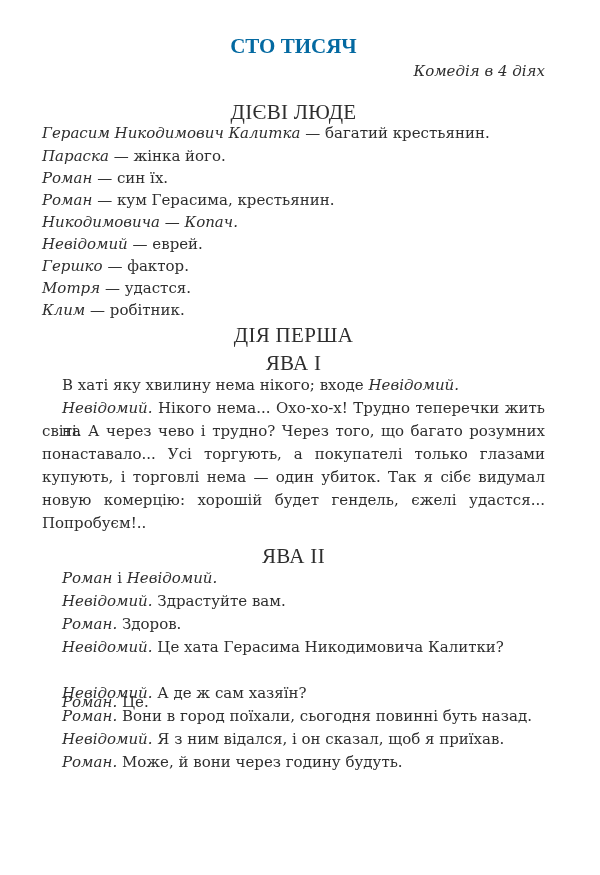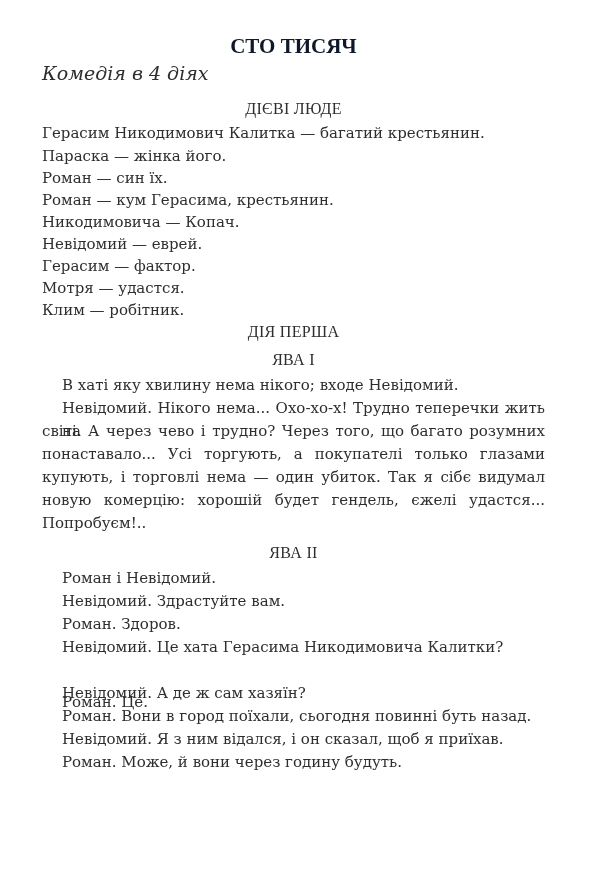--- a/index.html
+++ b/index.html
@@ -11,7 +11,7 @@
     .page { position: absolute; left: 42px; top: 0; width: 503px; }
     .title {
       position: absolute; left: 0; width: 503px; top: 34px; text-align: center;
-      font-weight: bold; font-size: 21px; letter-spacing: 0px; color: #0f172a;
+      font-weight: bold; font-size: 21px; letter-spacing: 0px; color: #0369a1;
       font-family: "Liberation Serif", serif;
     }
     .subtitle {

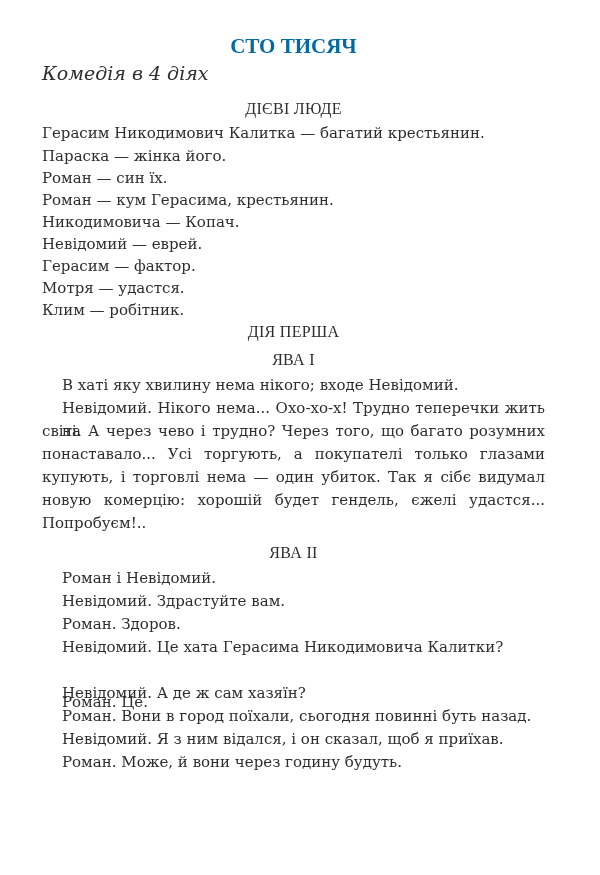--- a/index.html
+++ b/index.html
@@ -15,8 +15,8 @@
       font-family: "Liberation Serif", serif;
     }
     .subtitle {
-      position: absolute; left: 0; width: 503px; top: 62px; text-align: left;
-      font-style: italic; font-size: 19px;
+      position: absolute; left: 0; width: 503px; top: 62px; text-align: right;
+      font-style: italic; font-size: 15px;
     }
     .heading {
       position: absolute; left: 0; width: 503px; text-align: center;

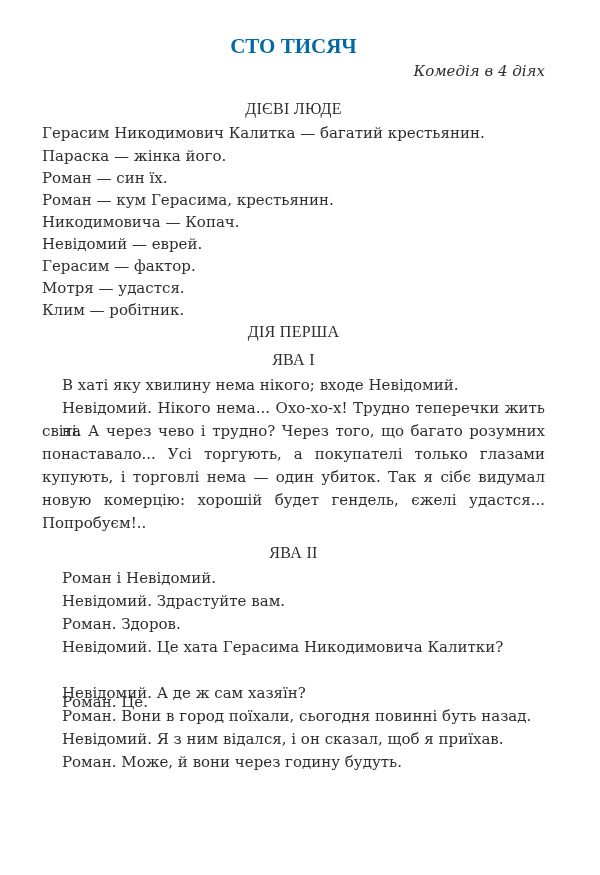--- a/index.html
+++ b/index.html
@@ -20,7 +20,7 @@
     }
     .heading {
       position: absolute; left: 0; width: 503px; text-align: center;
-      font-size: 16px; font-family: "Liberation Serif", serif; letter-spacing: 0.3px;
+      font-size: 21px; font-family: "Liberation Serif", serif; letter-spacing: 0.3px;
     }
     .line {
       position: absolute; left: 0; width: 503px; font-size: 15px;

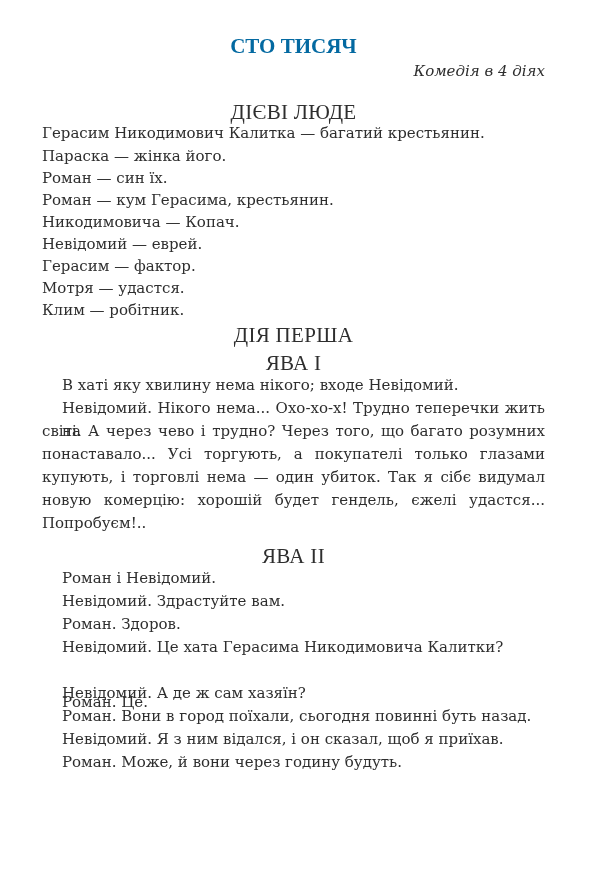--- a/index.html
+++ b/index.html
@@ -28,7 +28,7 @@
     }
     .indent { left: 20px; width: 483px; }
     .just { text-align: justify; text-align-last: justify; white-space: normal; }
-    .it { }
+    .it { font-style: italic; }
   </style>
 </head>
 <body>

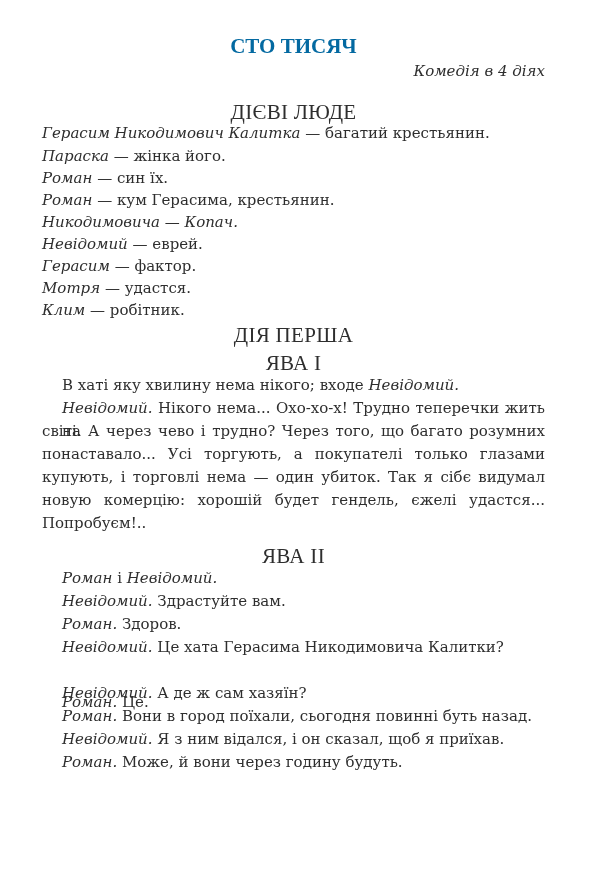--- a/index.html
+++ b/index.html
@@ -46,7 +46,7 @@
     <div class="line" style="top:189px"><span class="it">Роман</span><span> — кум Герасима, крестьянин.</span></div>
     <div class="line" style="top:211px"><span class="it">Никодимовича — Копач.</span><span></span></div>
     <div class="line" style="top:233px"><span class="it">Невідомий</span><span> — еврей.</span></div>
-    <div class="line" style="top:255px"><span class="it">Герасим</span><span> — фактор.</span></div>
+    <div class="line" style="top:255px"><span class="it">Гершко</span><span> — фактор.</span></div>
     <div class="line" style="top:277px"><span class="it">Мотря</span><span> — удастся.</span></div>
     <div class="line" style="top:299px"><span class="it">Клим</span><span> — робітник.</span></div>
   </div>

